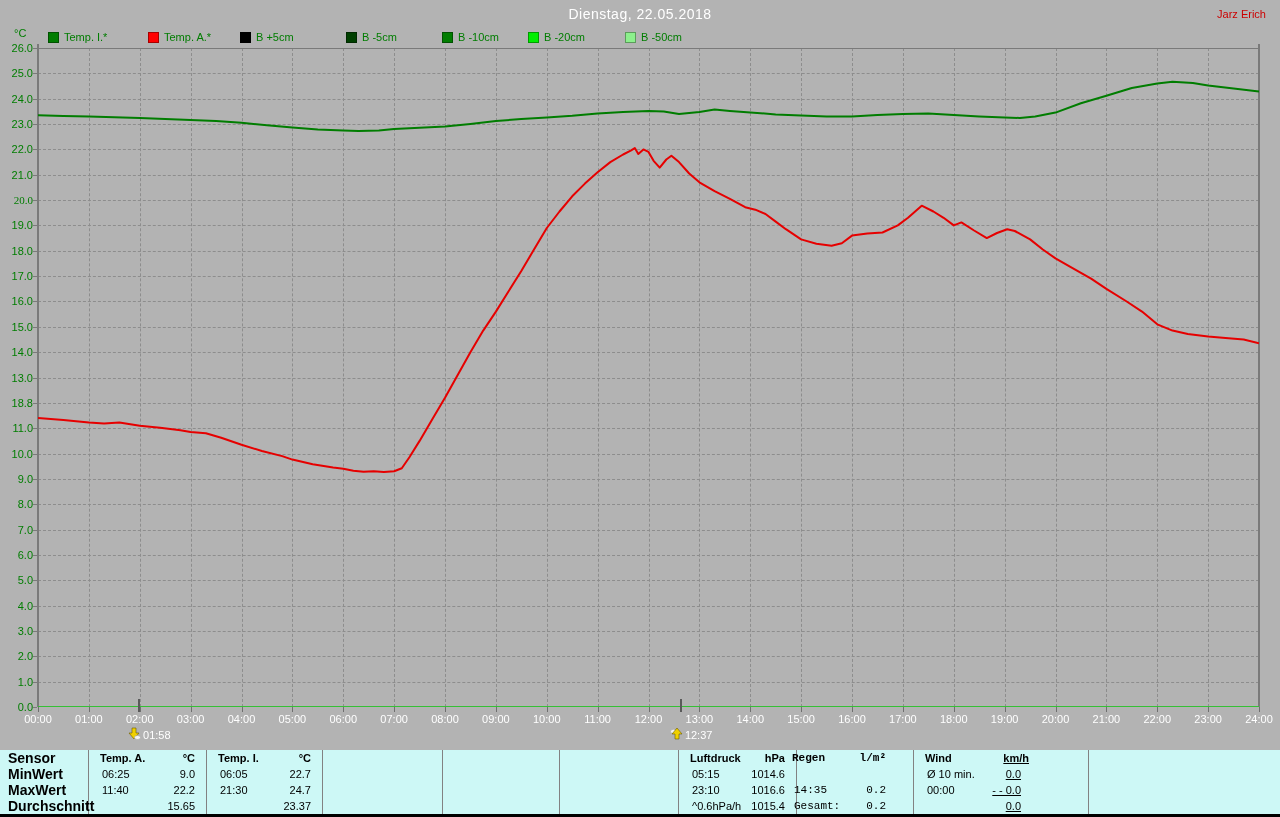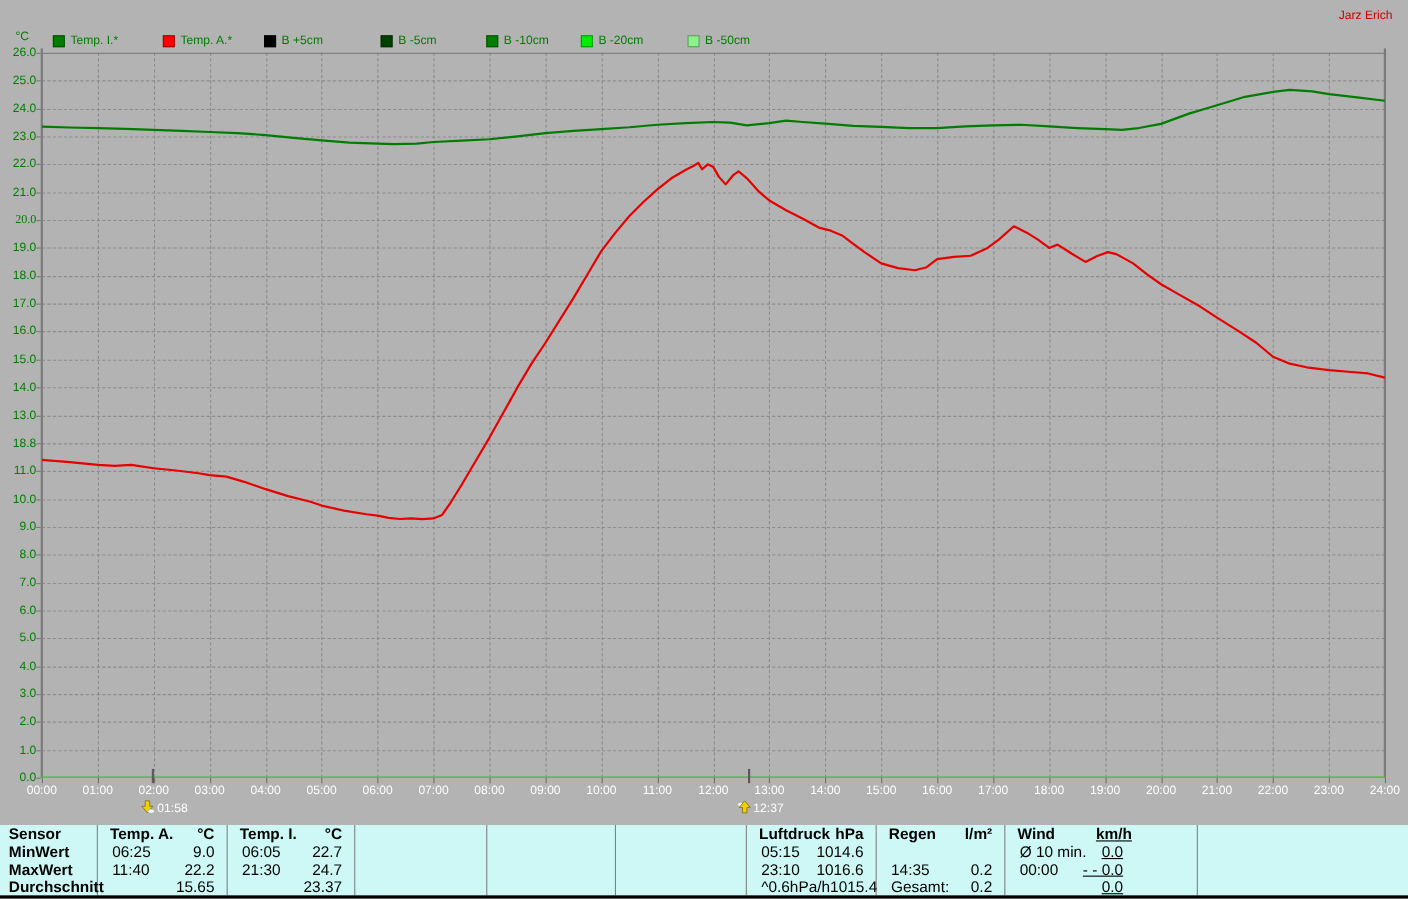--- a/index.html
+++ b/index.html
@@ -42,6 +42,7 @@
 <body>
 
 <div class="app">
+  <div class="title">Dienstag, 22.05.2018</div>
   <div class="user">Jarz Erich</div>
   <div class="yunit">°C</div>
 

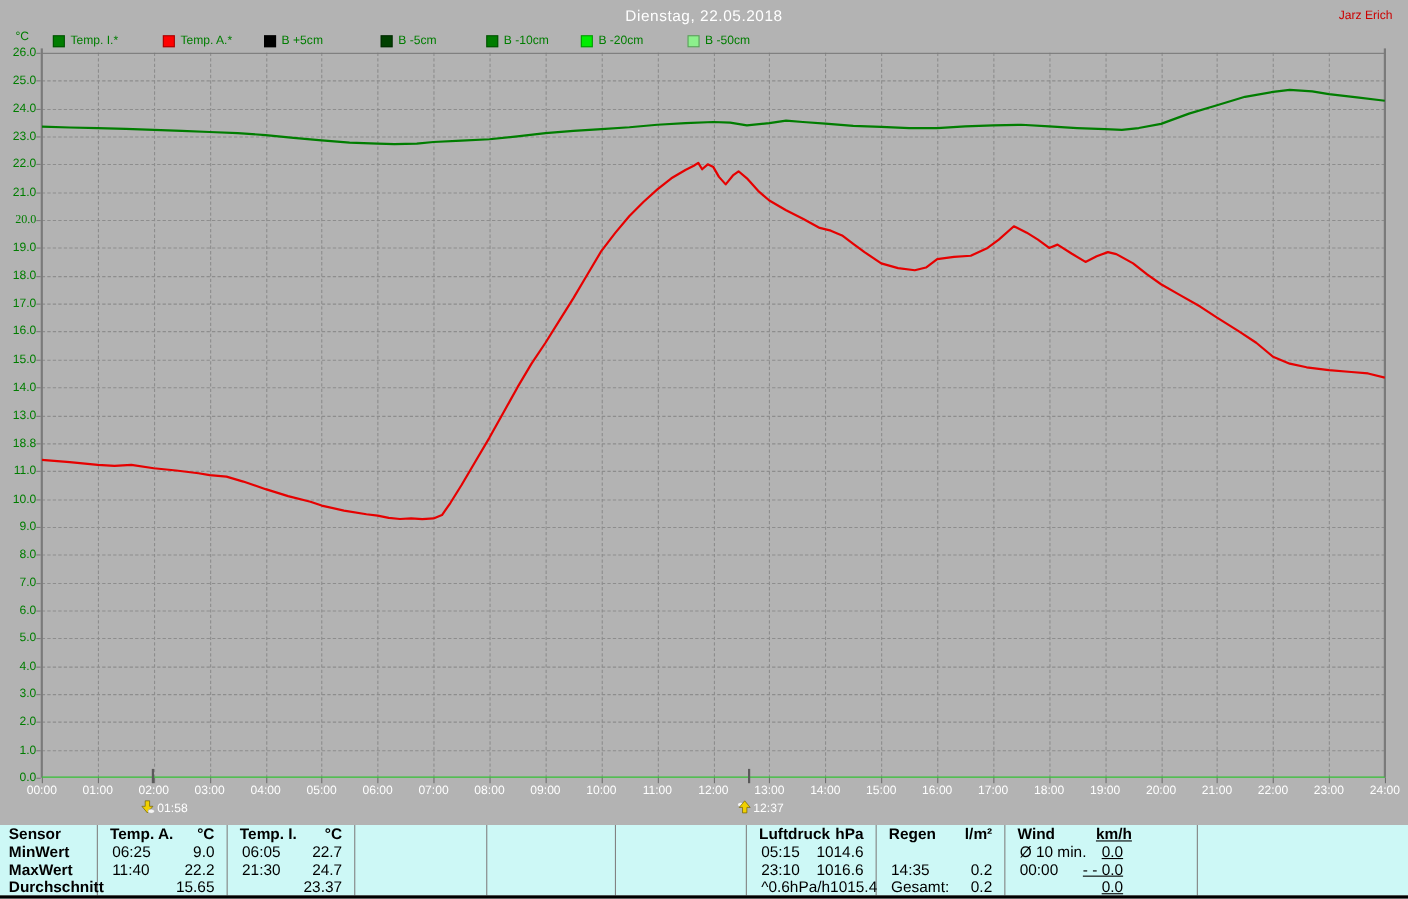--- a/index.html
+++ b/index.html
@@ -32,7 +32,7 @@
   .rowlabels div{height:16px;line-height:16px;font-size:14px;font-weight:bold;color:#000;}
   .tsec{position:absolute;top:750px;height:64px;}
   .trow{height:16px;line-height:16px;display:flex;justify-content:space-between;
-        font-size:14px;color:#000;}
+        font-size:11px;color:#000;}
   .trow .l{padding-left:13px;} .trow .r{padding-right:10px;text-align:right;}
   .trow.hdr .l{padding-left:11px;font-weight:bold;} .trow.hdr .r{font-weight:bold;}
   .tsec.wind .trow .r{padding-right:66px;text-decoration:underline;} .tsec.wind .trow.hdr .r{padding-right:58px;}

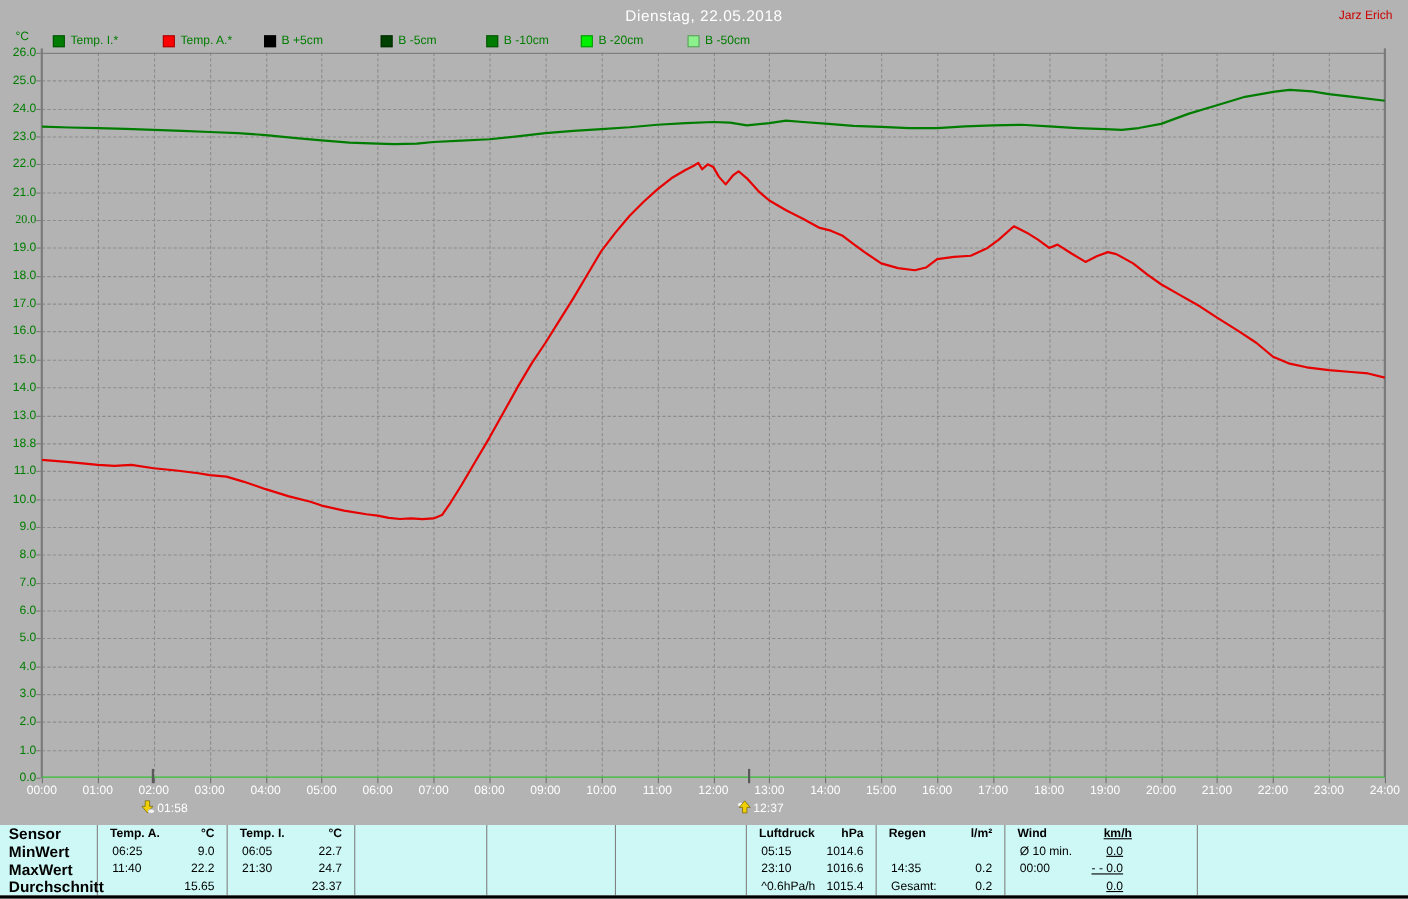--- a/index.html
+++ b/index.html
@@ -388,7 +388,7 @@
           <span class="r">1015.4</span>
         </div>
       </div>
-      <div class="tsec" style="left: 797px; width: 115px;">
+      <div class="tsec" style="left: 781px; width: 115px; font-family: Liberation Mono, monospace;">
         <div class="trow hdr">
           <span class="l">Regen</span>
           <span class="r">l/m²</span>

